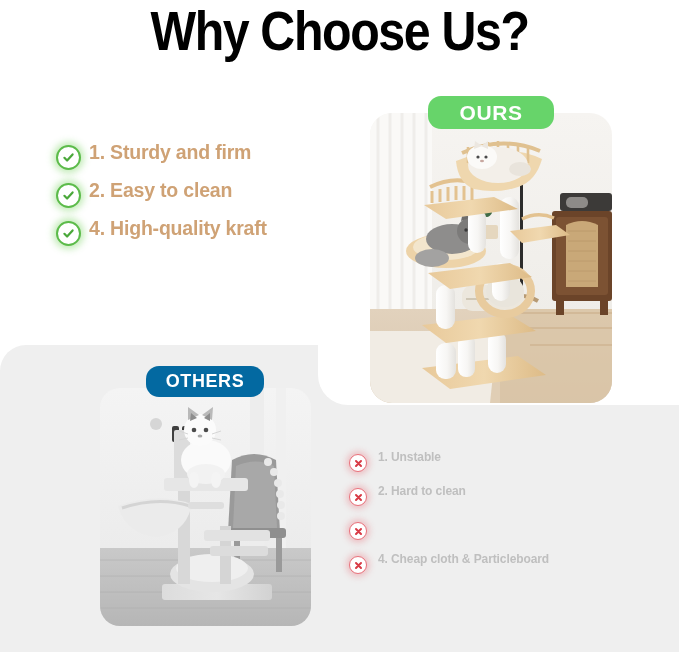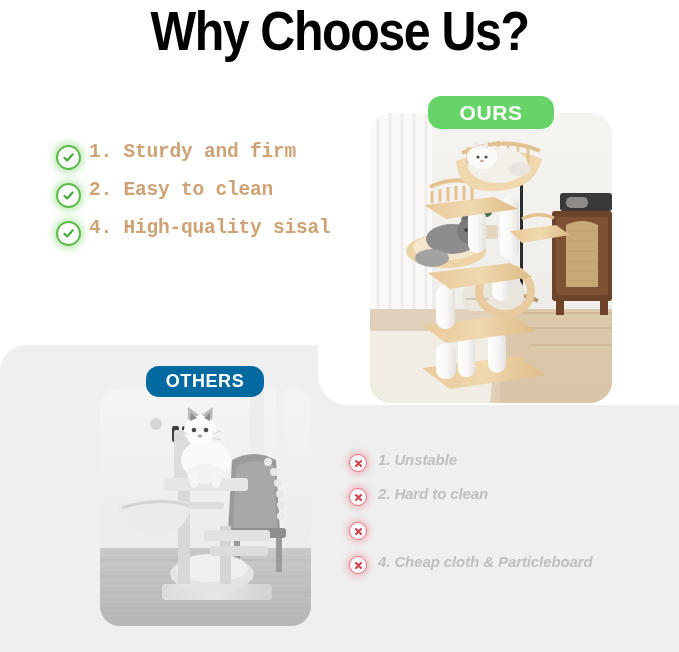--- a/index.html
+++ b/index.html
@@ -68,7 +68,6 @@
     display: flex;
     align-items: flex-start;
     margin-bottom: 7px;
-    font-family: Liberation Mono, monospace;
   }
   .pro-item .icon-wrap {
     flex: 0 0 auto;

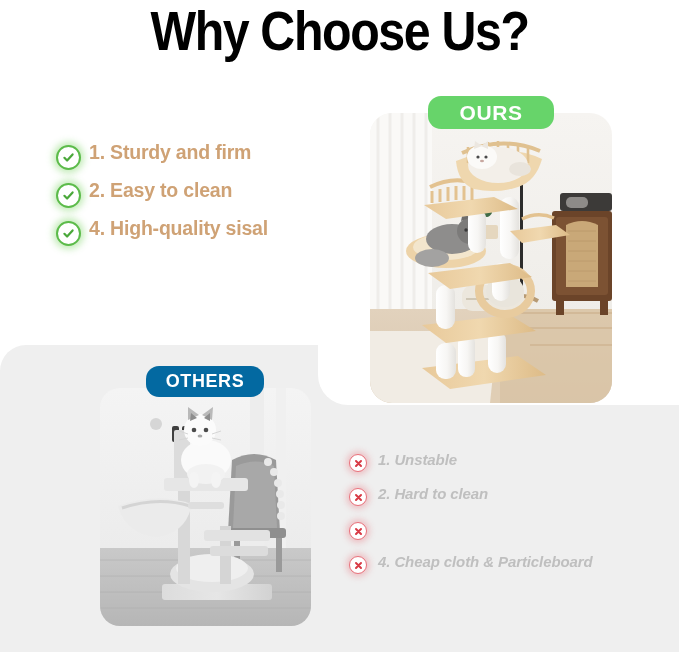--- a/index.html
+++ b/index.html
@@ -347,7 +347,7 @@
           </svg>
       </span>
     </span>
-    <span class="pro-text"><span>4.</span> <span>High-quality sisal</span></span>
+    <span class="pro-text"><span>4.</span> <span>High-quality kraft</span></span>
   </div>
 
 </div>

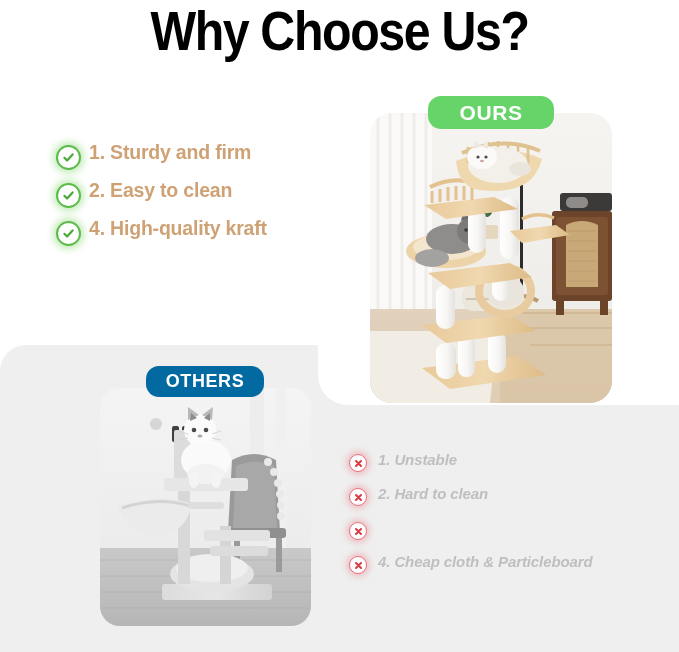--- a/index.html
+++ b/index.html
@@ -138,12 +138,11 @@
   }
   .x-icon svg { display: block; }
   .con-text {
-    font-size: 15px;
+    font-size: 12px;
     font-weight: bold;
     color: #bfbfbf;
     line-height: 1.33;
     letter-spacing: -0.1px;
-    font-style: italic;
   }
   .con-text .l2 { display: block; padding-left: 17px; }
 

